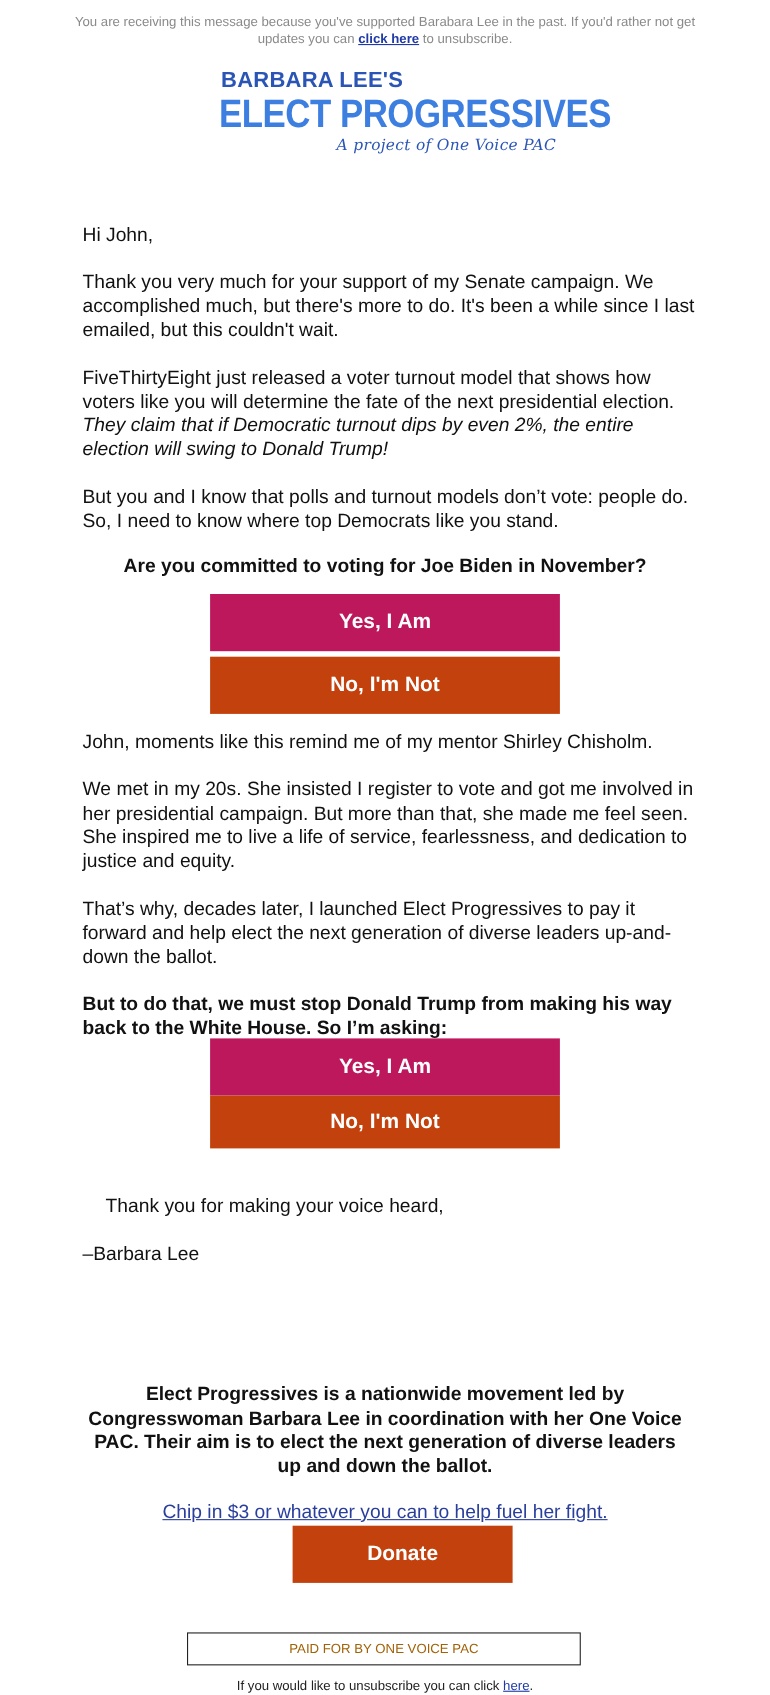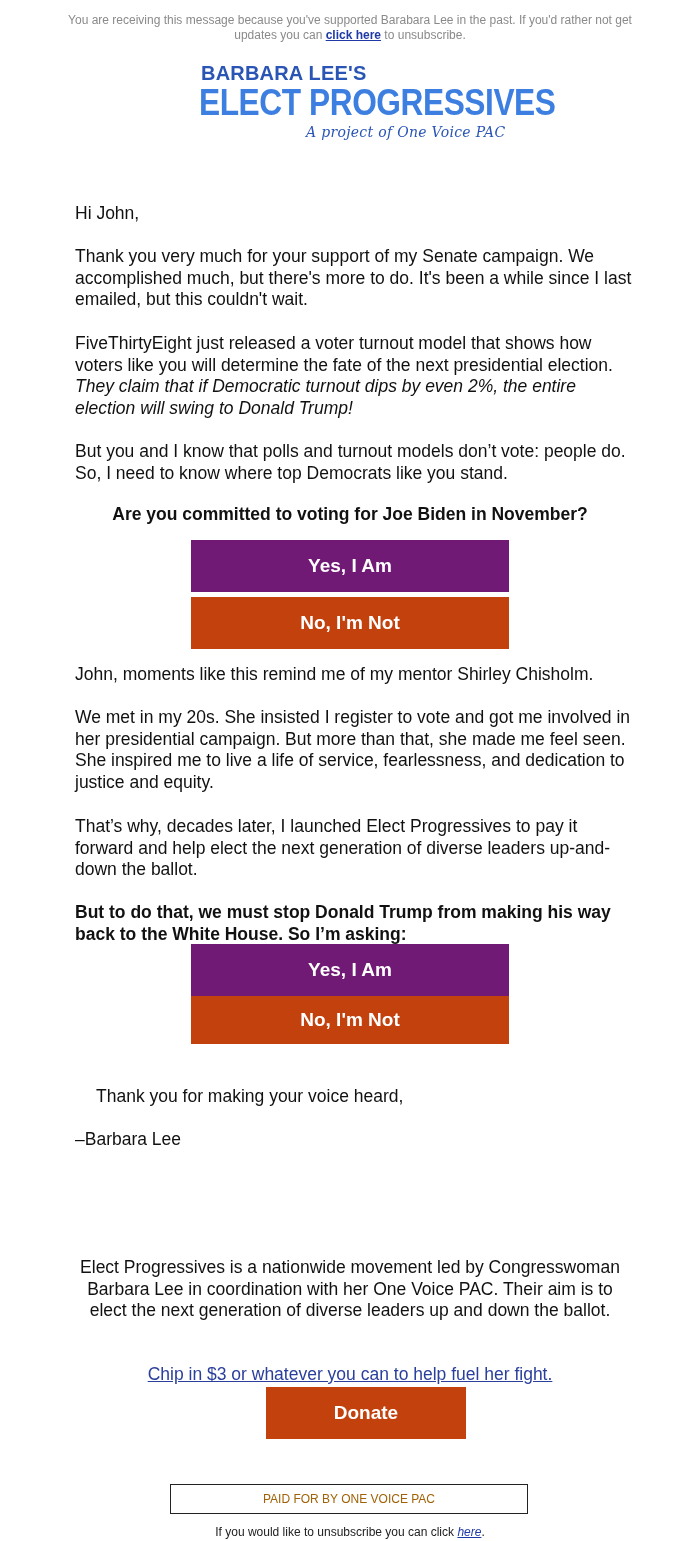--- a/index.html
+++ b/index.html
@@ -14,7 +14,7 @@
   .center { text-align: center; }
   .bold { font-weight: bold; }
   .btn { position: absolute; left: 191px; width: 318px; display: flex; align-items: center; justify-content: center; color: #ffffff; font-weight: bold; font-size: 19px; cursor: pointer; }
-  .green { background: #701a75; }
+  .green { background: #be185d; }
   .red { background: #c2410c; }
   .chip { position: absolute; top: 1364px; left: 60px; width: 580px; text-align: center; font-size: 17.5px; font-weight: normal; color: #2a3f9c; text-decoration: underline; }
   .paid { position: absolute; top: 1484px; left: 170px; width: 358px; height: 30px; border: 1.5px solid #222; box-sizing: border-box; display: flex; align-items: center; justify-content: center; font-size: 12px; color: #a16207; }

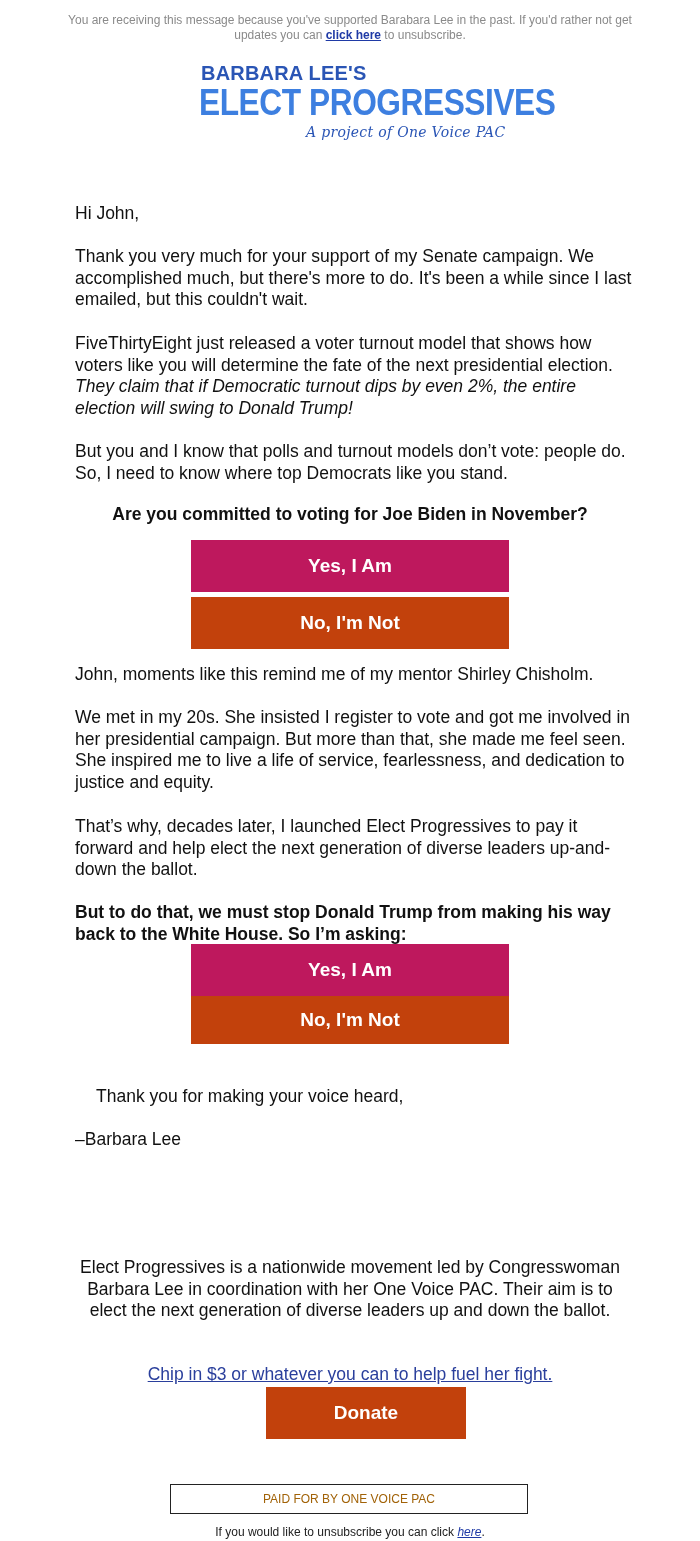--- a/index.html
+++ b/index.html
@@ -11,7 +11,7 @@
   .logo .l2 { position: absolute; left: 1px; top: 22px; font-weight: bold; font-size: 36px; color: #3d7fe0; letter-spacing: -0.5px; transform: scaleX(0.88); transform-origin: left; white-space: nowrap; }
   .logo .l3 { position: absolute; left: 108px; top: 64px; font-size: 14px; font-style: italic; color: #2a55b5; font-family: "DejaVu Serif", serif; letter-spacing: 0.3px; }
   .p { position: absolute; left: 75px; width: 560px; font-size: 17.5px; line-height: 21.5px; color: #111; }
-  .center { text-align: center; }
+  .center { text-align: center; font-weight: bold; }
   .bold { font-weight: bold; }
   .btn { position: absolute; left: 191px; width: 318px; display: flex; align-items: center; justify-content: center; color: #ffffff; font-weight: bold; font-size: 19px; cursor: pointer; }
   .green { background: #be185d; }

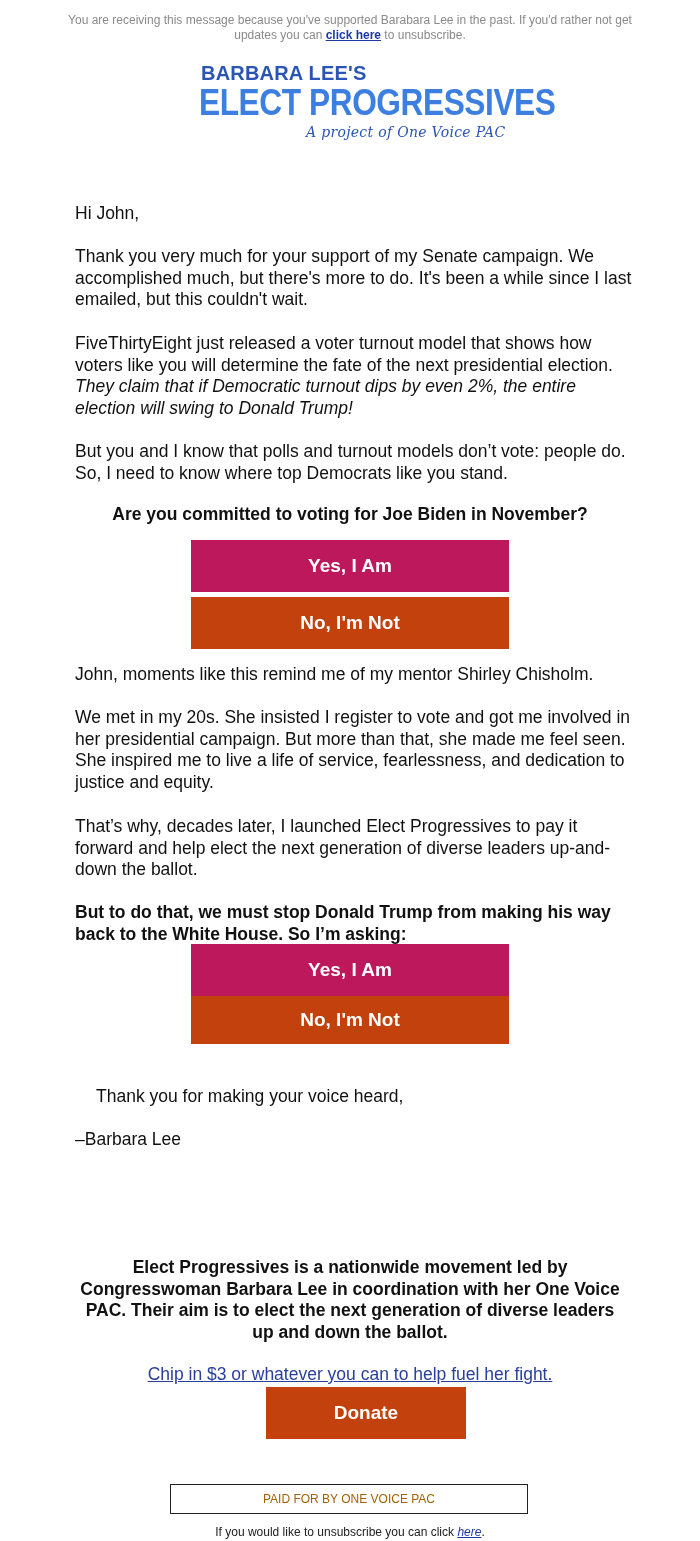--- a/index.html
+++ b/index.html
@@ -19,7 +19,7 @@
   .chip { position: absolute; top: 1364px; left: 60px; width: 580px; text-align: center; font-size: 17.5px; font-weight: normal; color: #2a3f9c; text-decoration: underline; }
   .paid { position: absolute; top: 1484px; left: 170px; width: 358px; height: 30px; border: 1.5px solid #222; box-sizing: border-box; display: flex; align-items: center; justify-content: center; font-size: 12px; color: #a16207; }
   .unsub { position: absolute; top: 1525px; left: 150px; width: 400px; text-align: center; font-size: 12px; color: #222; }
-  .unsub a { color: #1f3aa6; text-decoration: underline; font-style: italic; }
+  .unsub a { color: #1f3aa6; text-decoration: underline; }
 </style>
 </head>
 <body>

